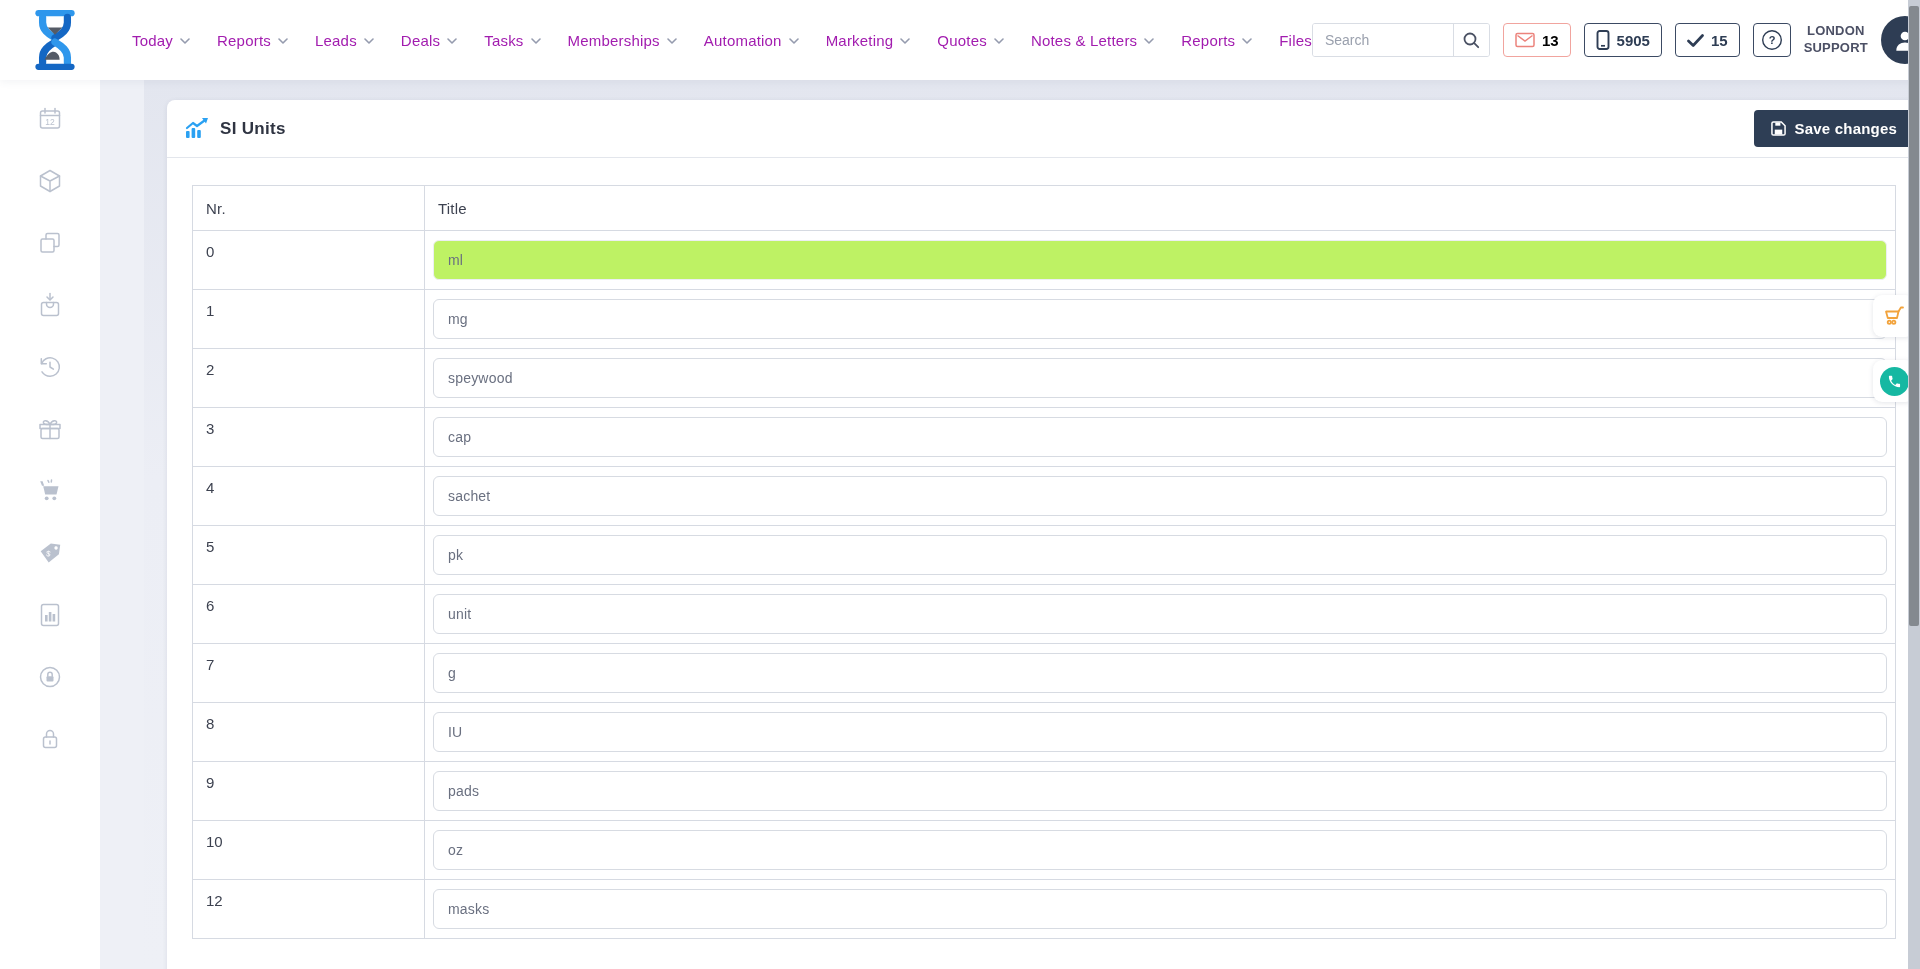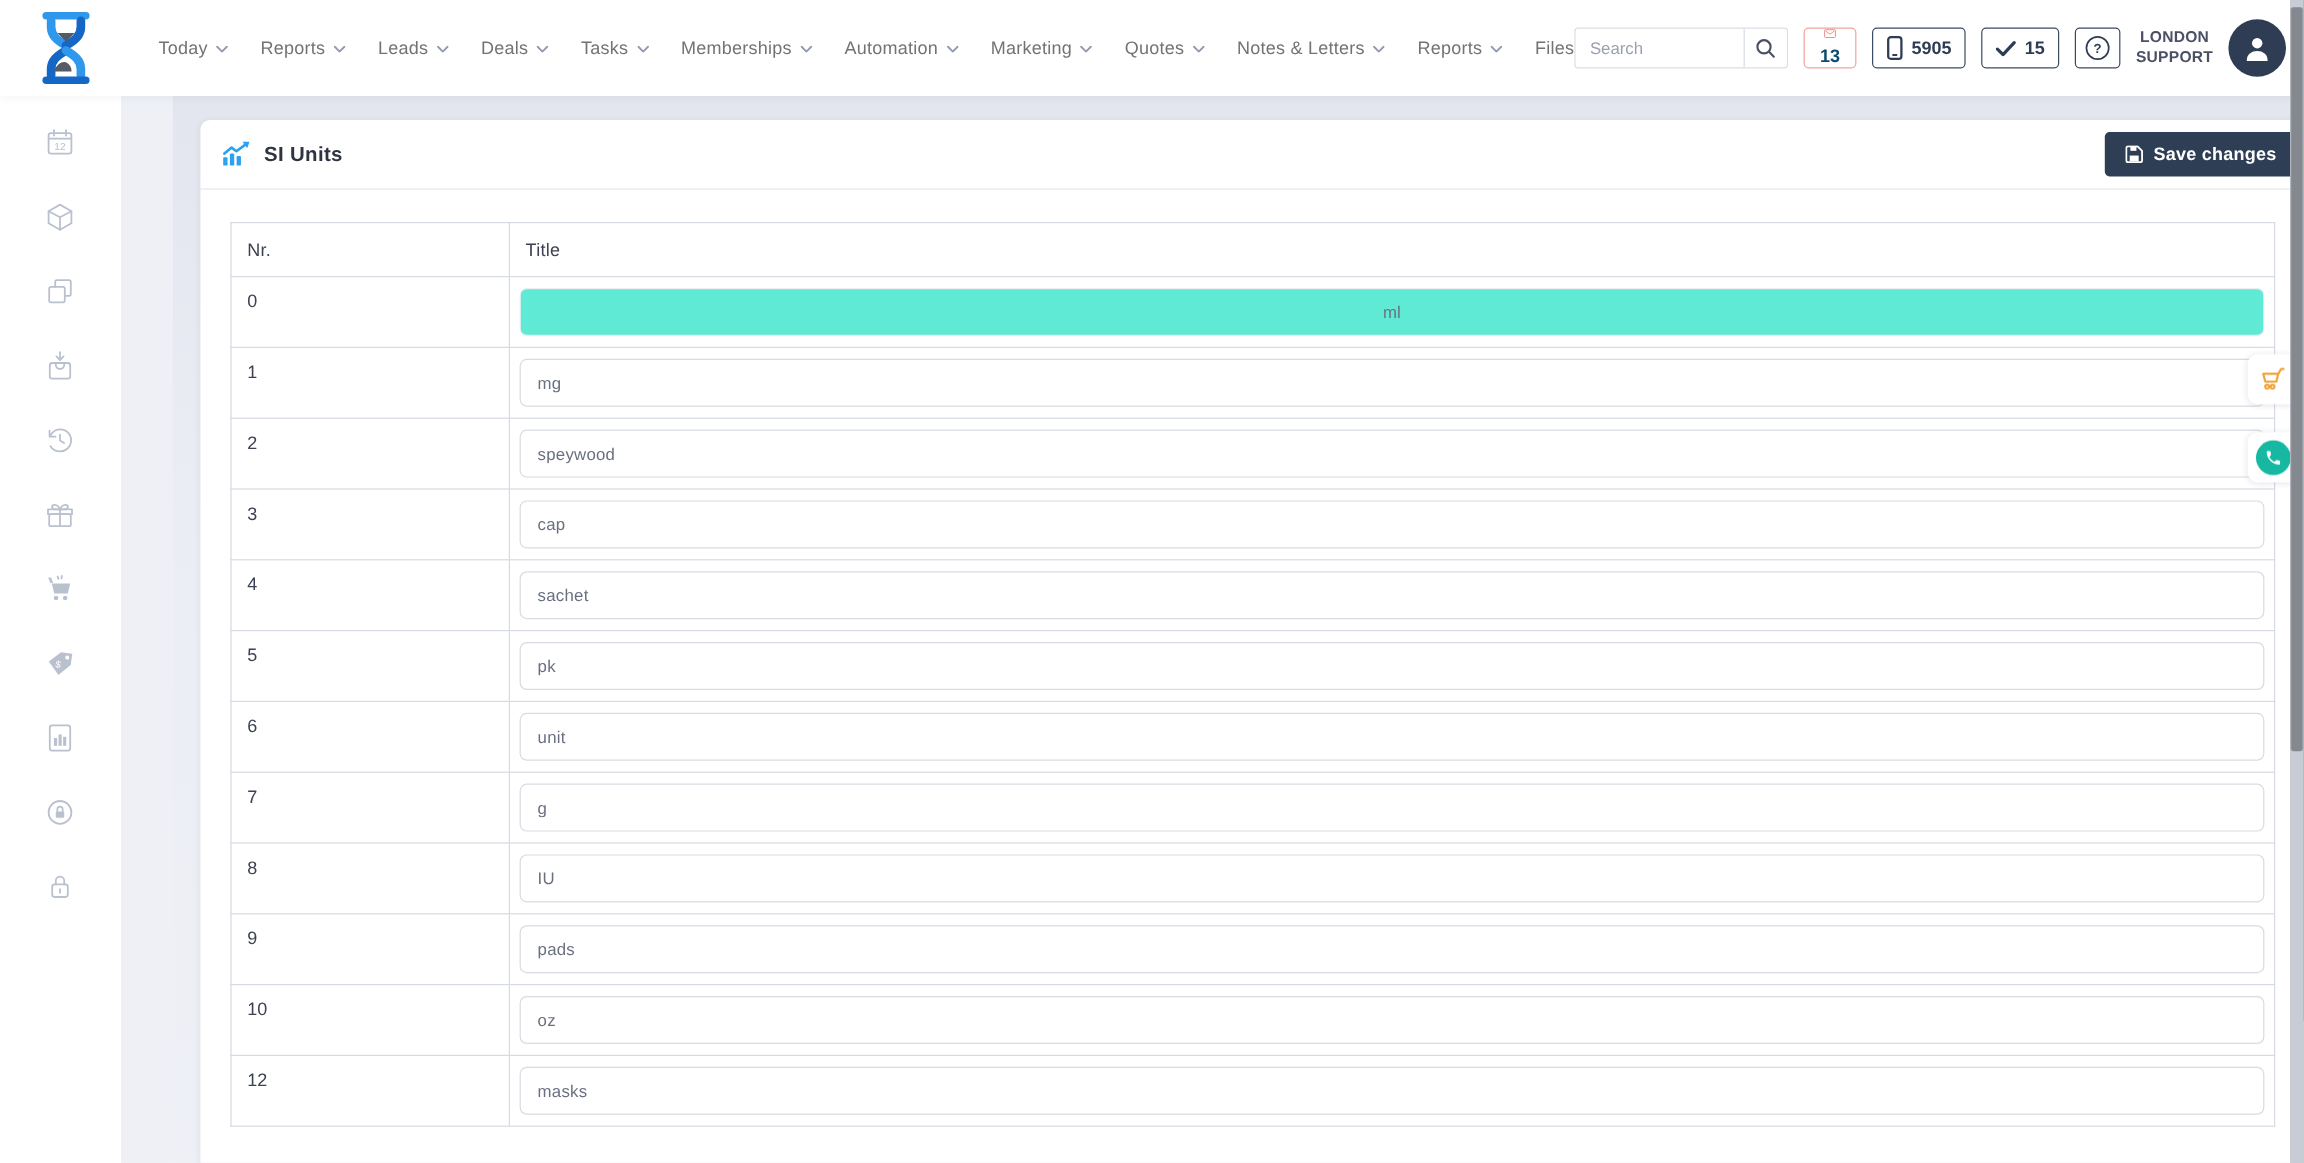--- a/index.html
+++ b/index.html
@@ -12,7 +12,7 @@
     box-shadow:0 2px 8px rgba(70,80,110,.07); }
   .logo { width:54px; height:62px; margin-right:50px; flex:0 0 auto; cursor:pointer; }
   .nav { display:flex; align-items:center; gap:27px; }
-  .nav-item { display:flex; align-items:center; gap:7px; color:#737373; font-size:15px;
+  .nav-item { display:flex; align-items:center; gap:7px; color:#a21caf; font-size:15px;
     font-weight:500; letter-spacing:.2px; cursor:pointer; white-space:nowrap; }
   .nav-item svg { margin-top:2px; }
   .top-right { margin-left:auto; display:flex; align-items:center; gap:13px; }

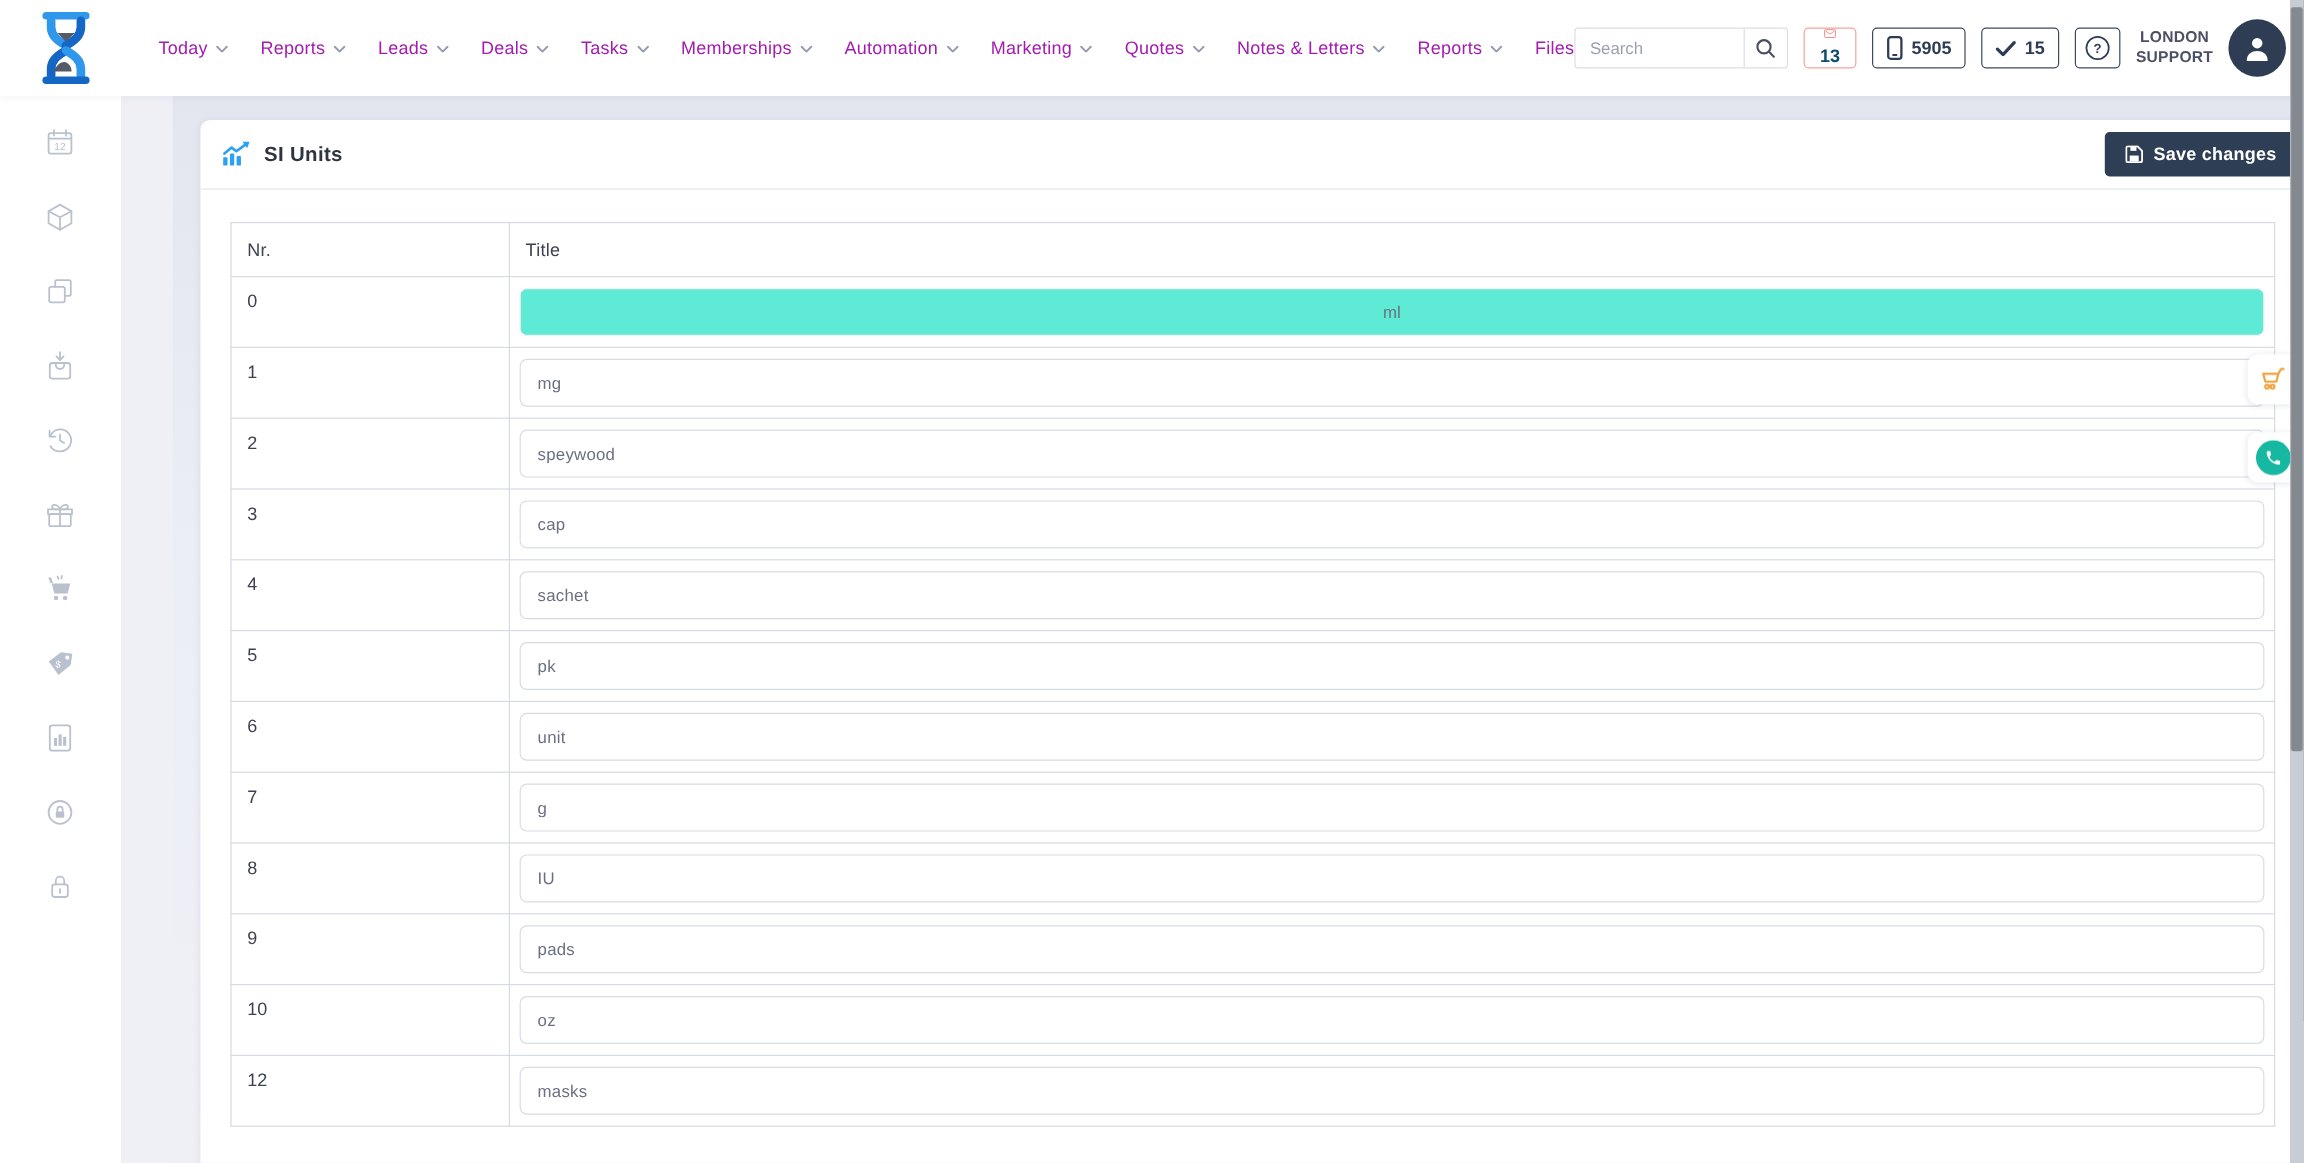--- a/index.html
+++ b/index.html
@@ -26,7 +26,7 @@
   .badge { height:34px; display:flex; align-items:center; gap:7px; padding:0 11px;
     border:1px solid #3b4a63; border-radius:4px; background:#fff; color:#2e3d54;
     font-size:15px; font-weight:700; cursor:pointer; }
-  .badge.mail { border-color:#f1a49e; color:#0c4a6e;flex-direction:column; }
+  .badge.mail { border-color:#f1a49e; color:#000000; }
   .badge.help { padding:0 7px; }
   .user-name { font-size:13px; font-weight:700; color:#4c5065; text-align:center;
     line-height:1.3; letter-spacing:.2px; }

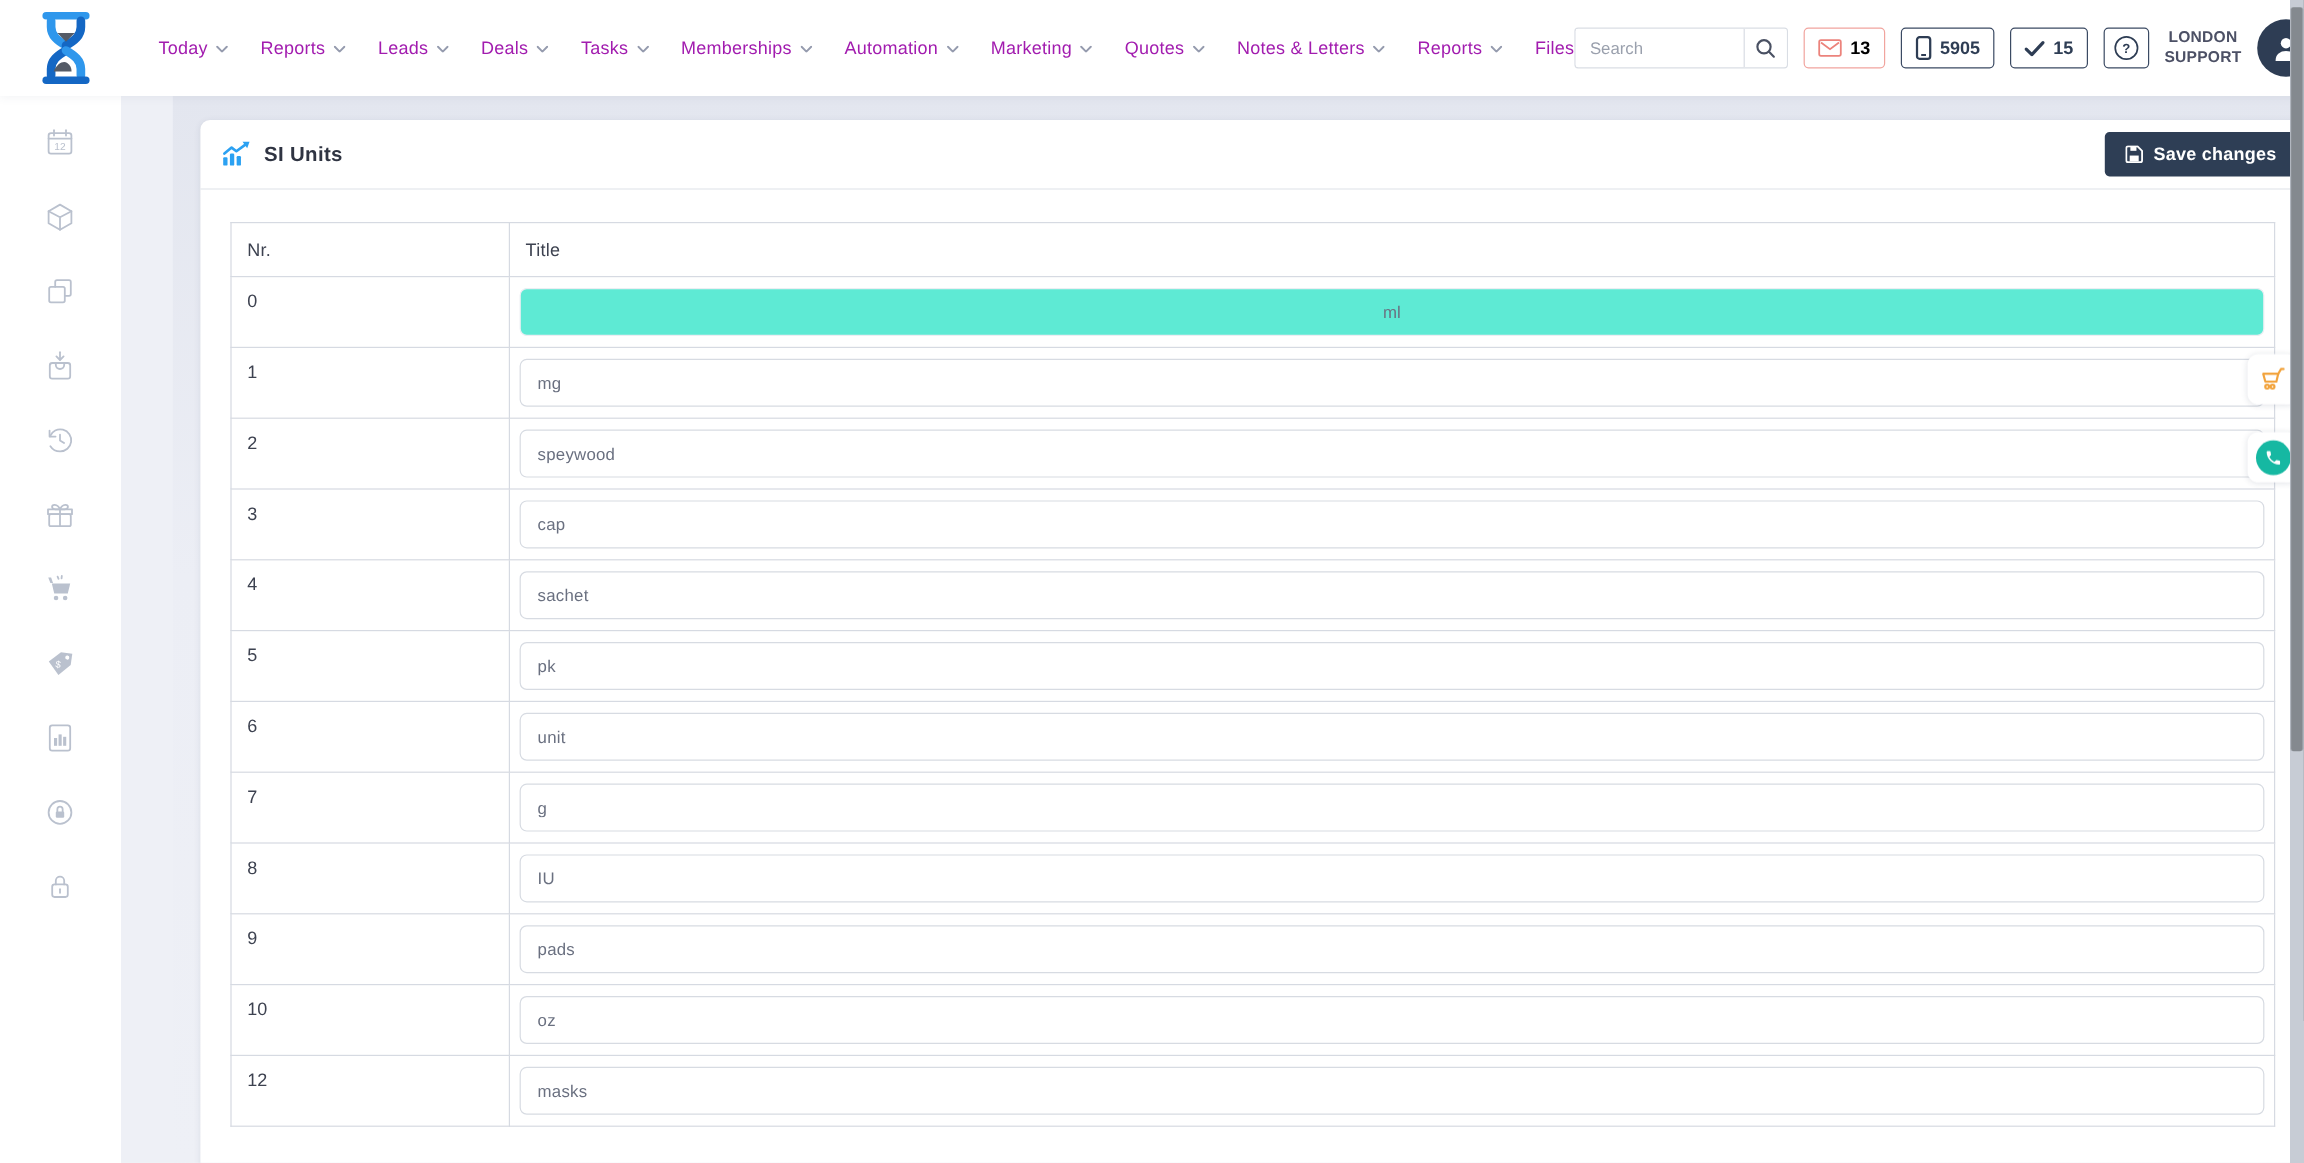--- a/index.html
+++ b/index.html
@@ -67,7 +67,7 @@
   td.val input { width:100%; height:40px; border:1px solid #d7dbe2; border-radius:6px;
     background:#fff; padding:0 14px; font-size:14px; color:#6a7080; font-family:inherit;
     outline:none; letter-spacing:.2px; }
-  td.val input.muted { background:#5eead4; border-color:#eceef3;text-align:center; }
+  td.val input.muted { background:#bef264; border-color:#eceef3; }
 
   
   .float-btn { position:fixed; right:5px; width:42px; height:42px; background:#fff;

